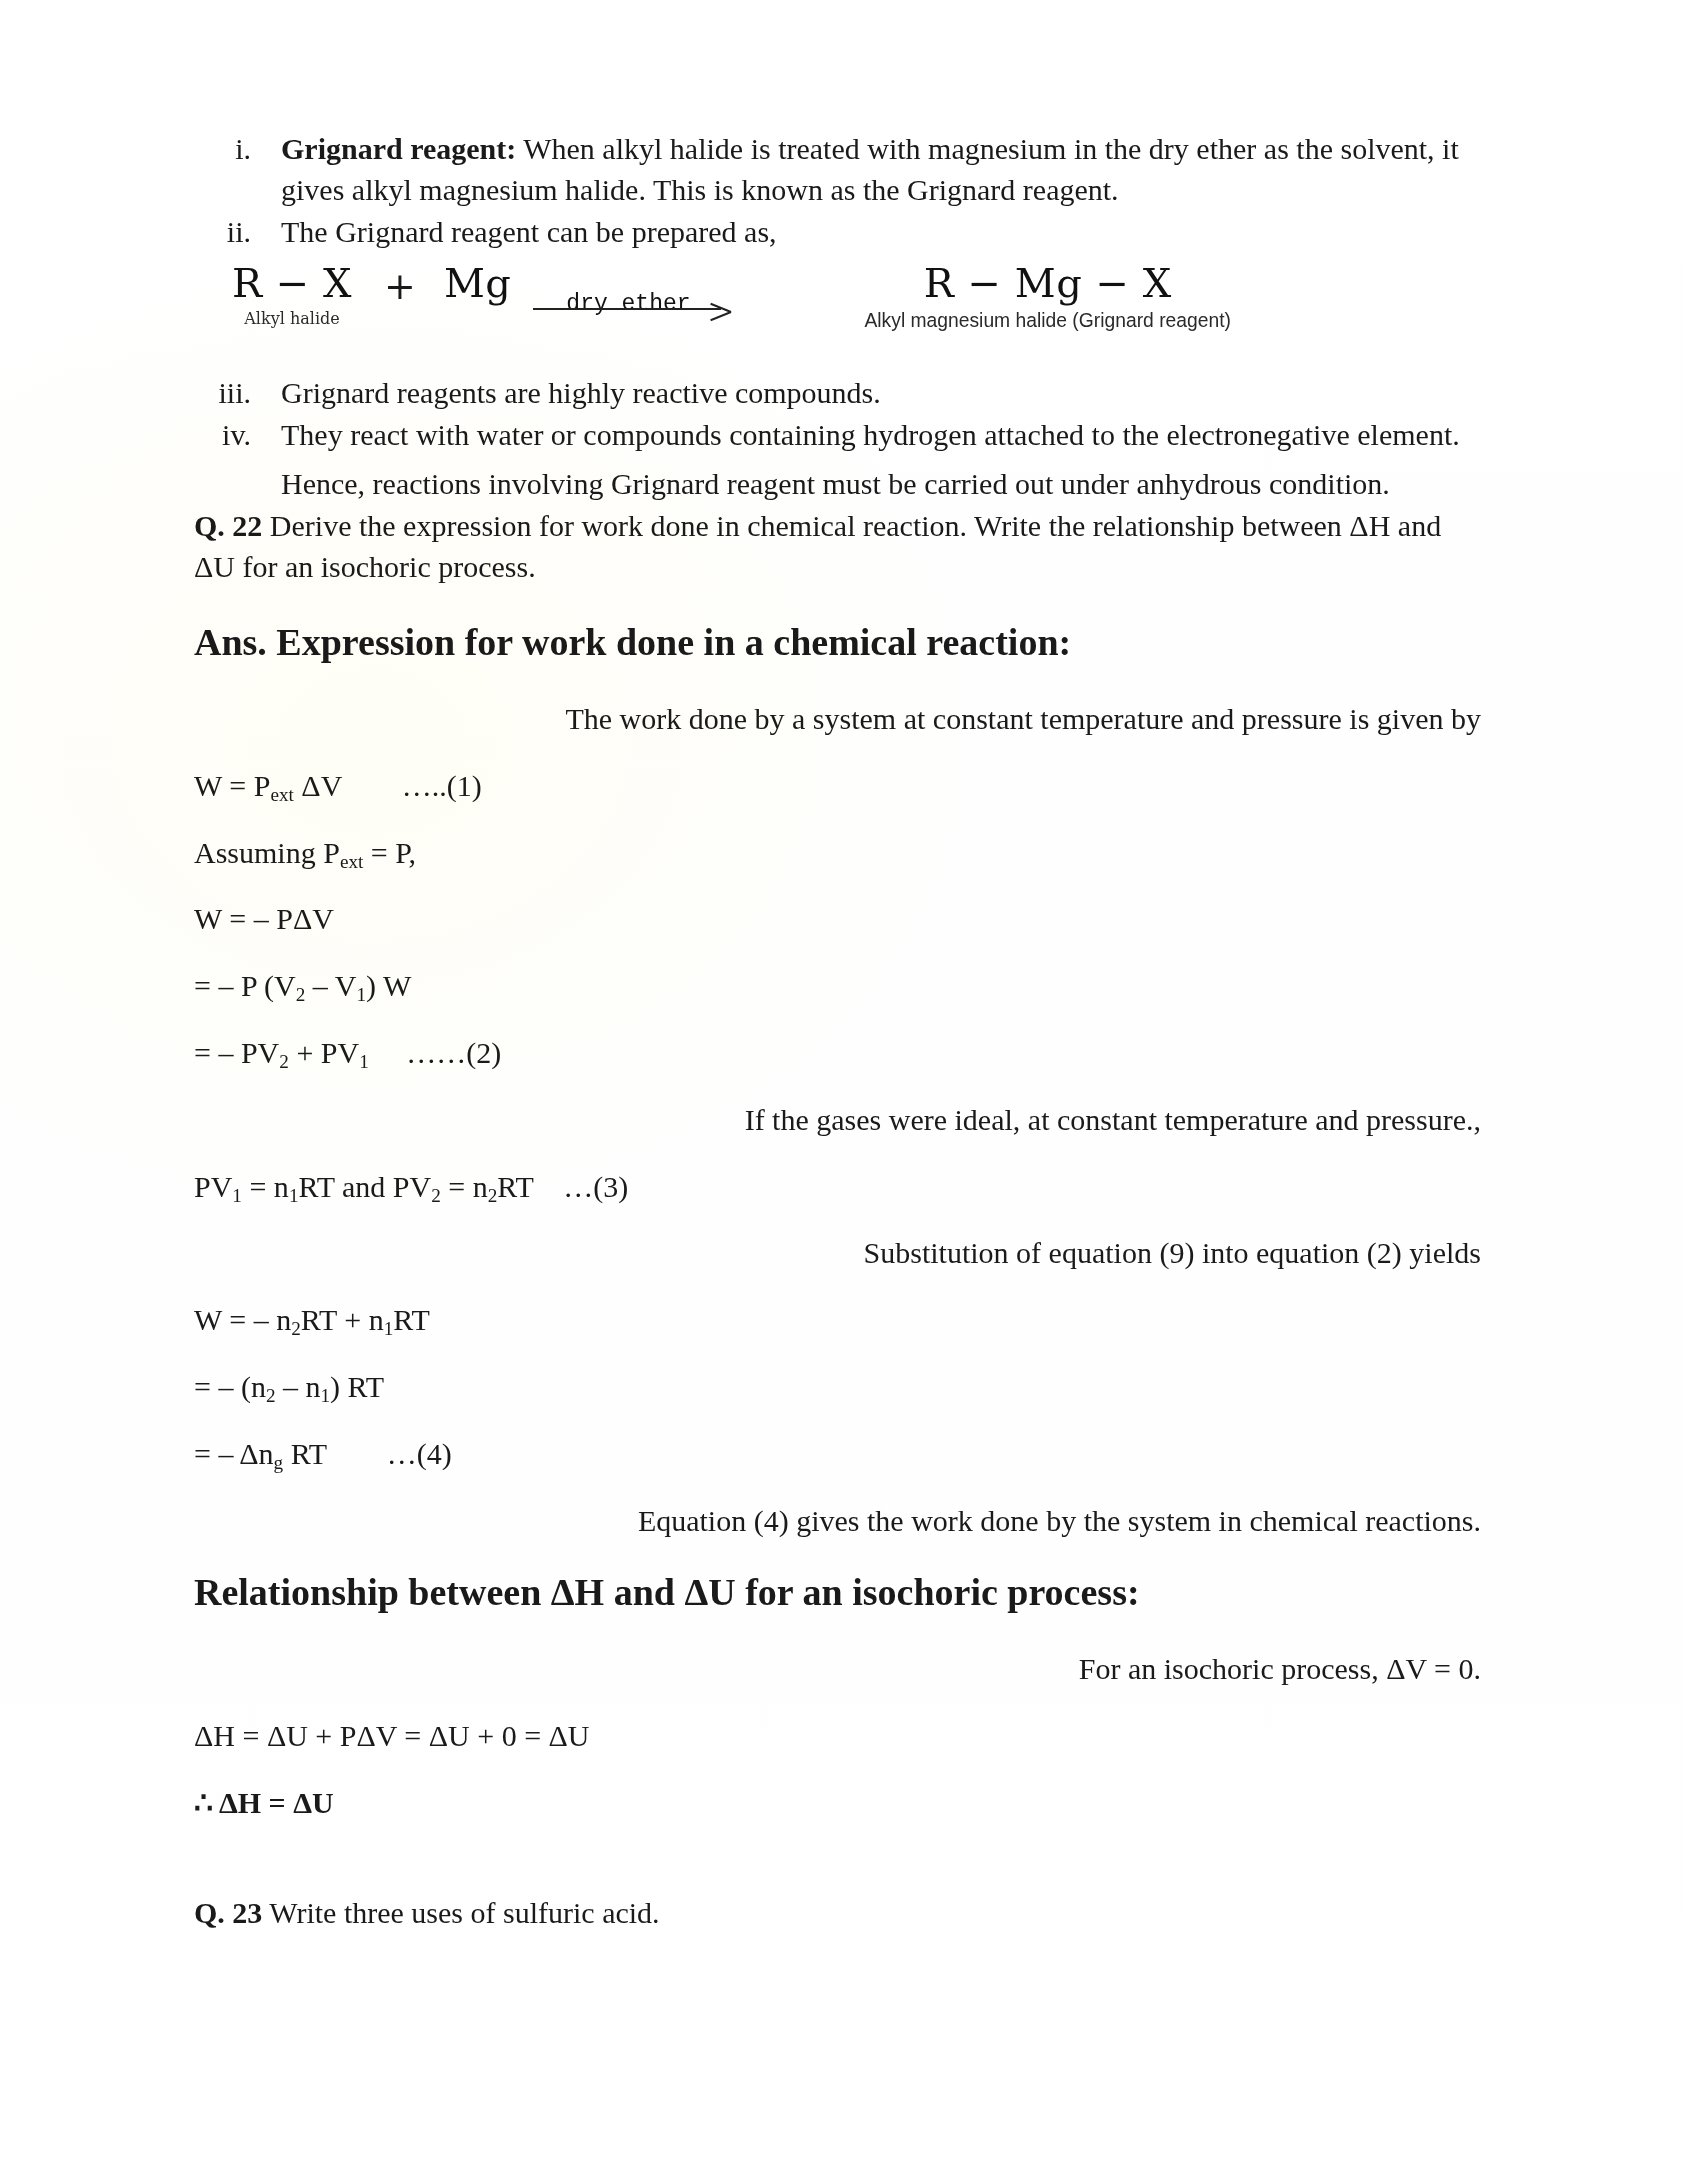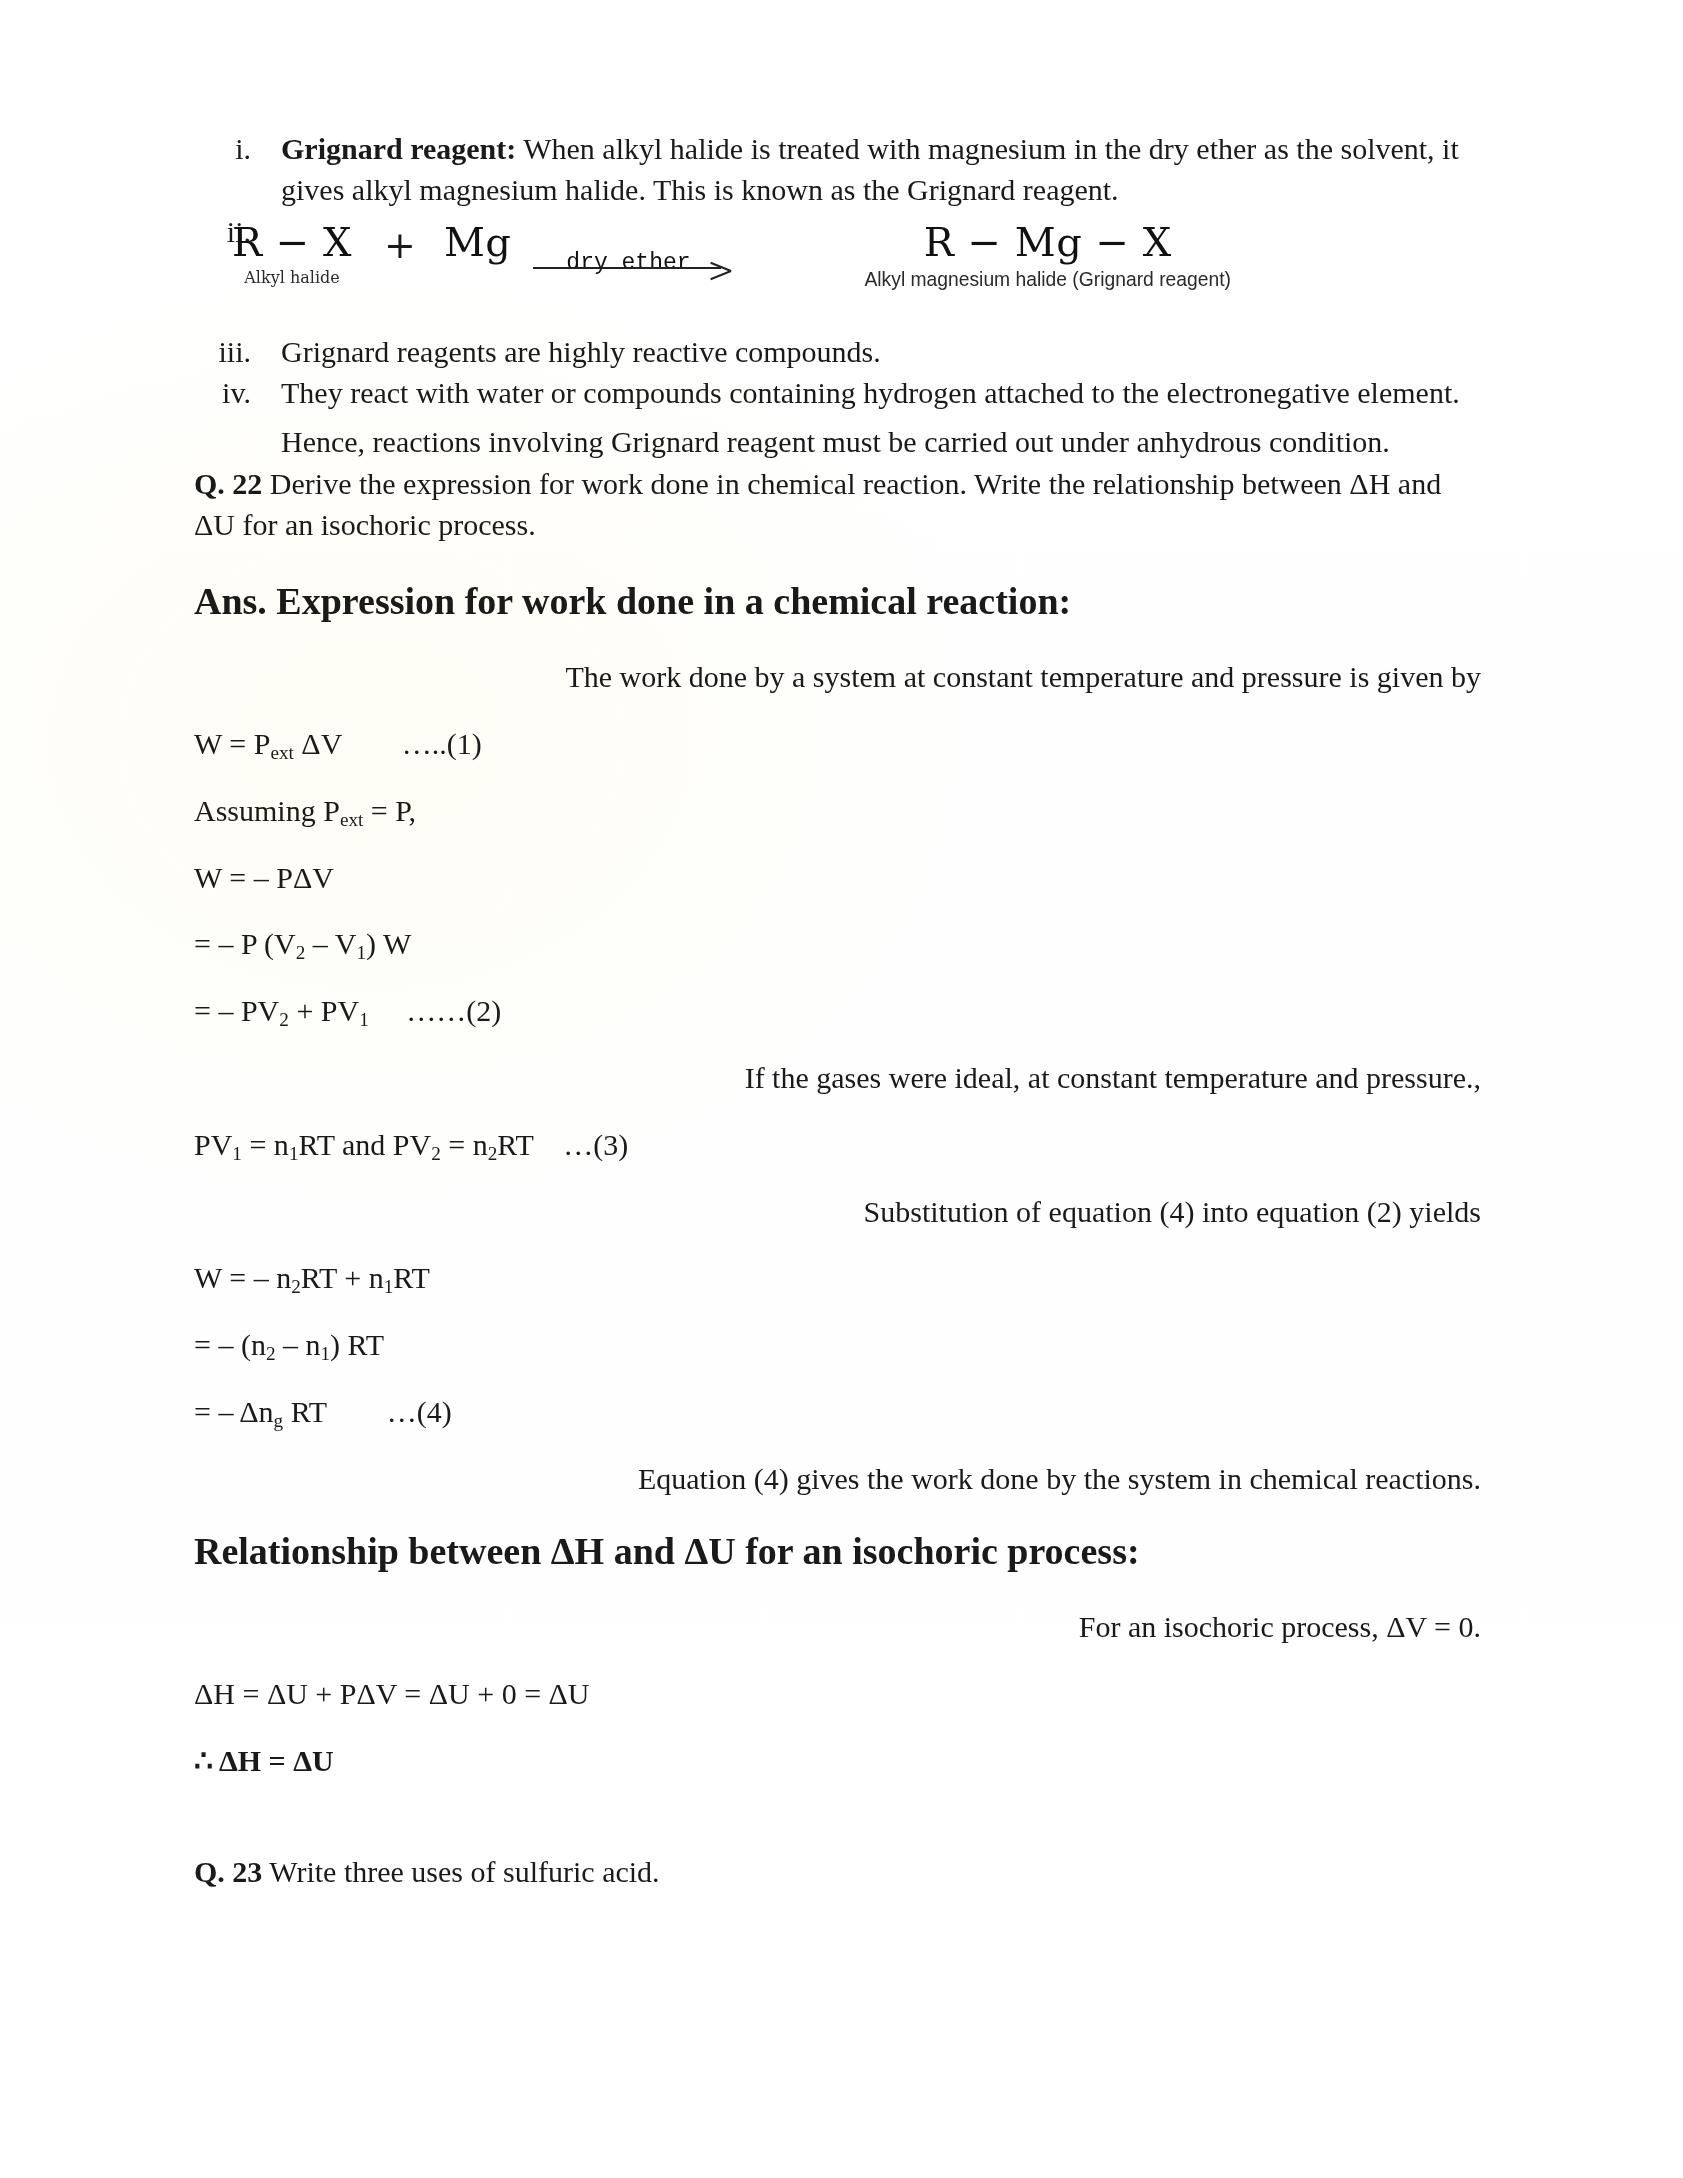--- a/index.html
+++ b/index.html
@@ -206,7 +206,7 @@
         <span class="marker">i.</span><b>Grignard reagent:</b><span> When alkyl halide is treated with magnesium in the dry ether as the solvent, it gives alkyl magnesium halide. This is known as the Grignard reagent.</span>
       </li>
       <li>
-        <span class="marker">ii.</span>
+        <span class="marker">ii.</span><span>The Grignard reagent can be prepared as,</span>
       </li>
     </ul>
 

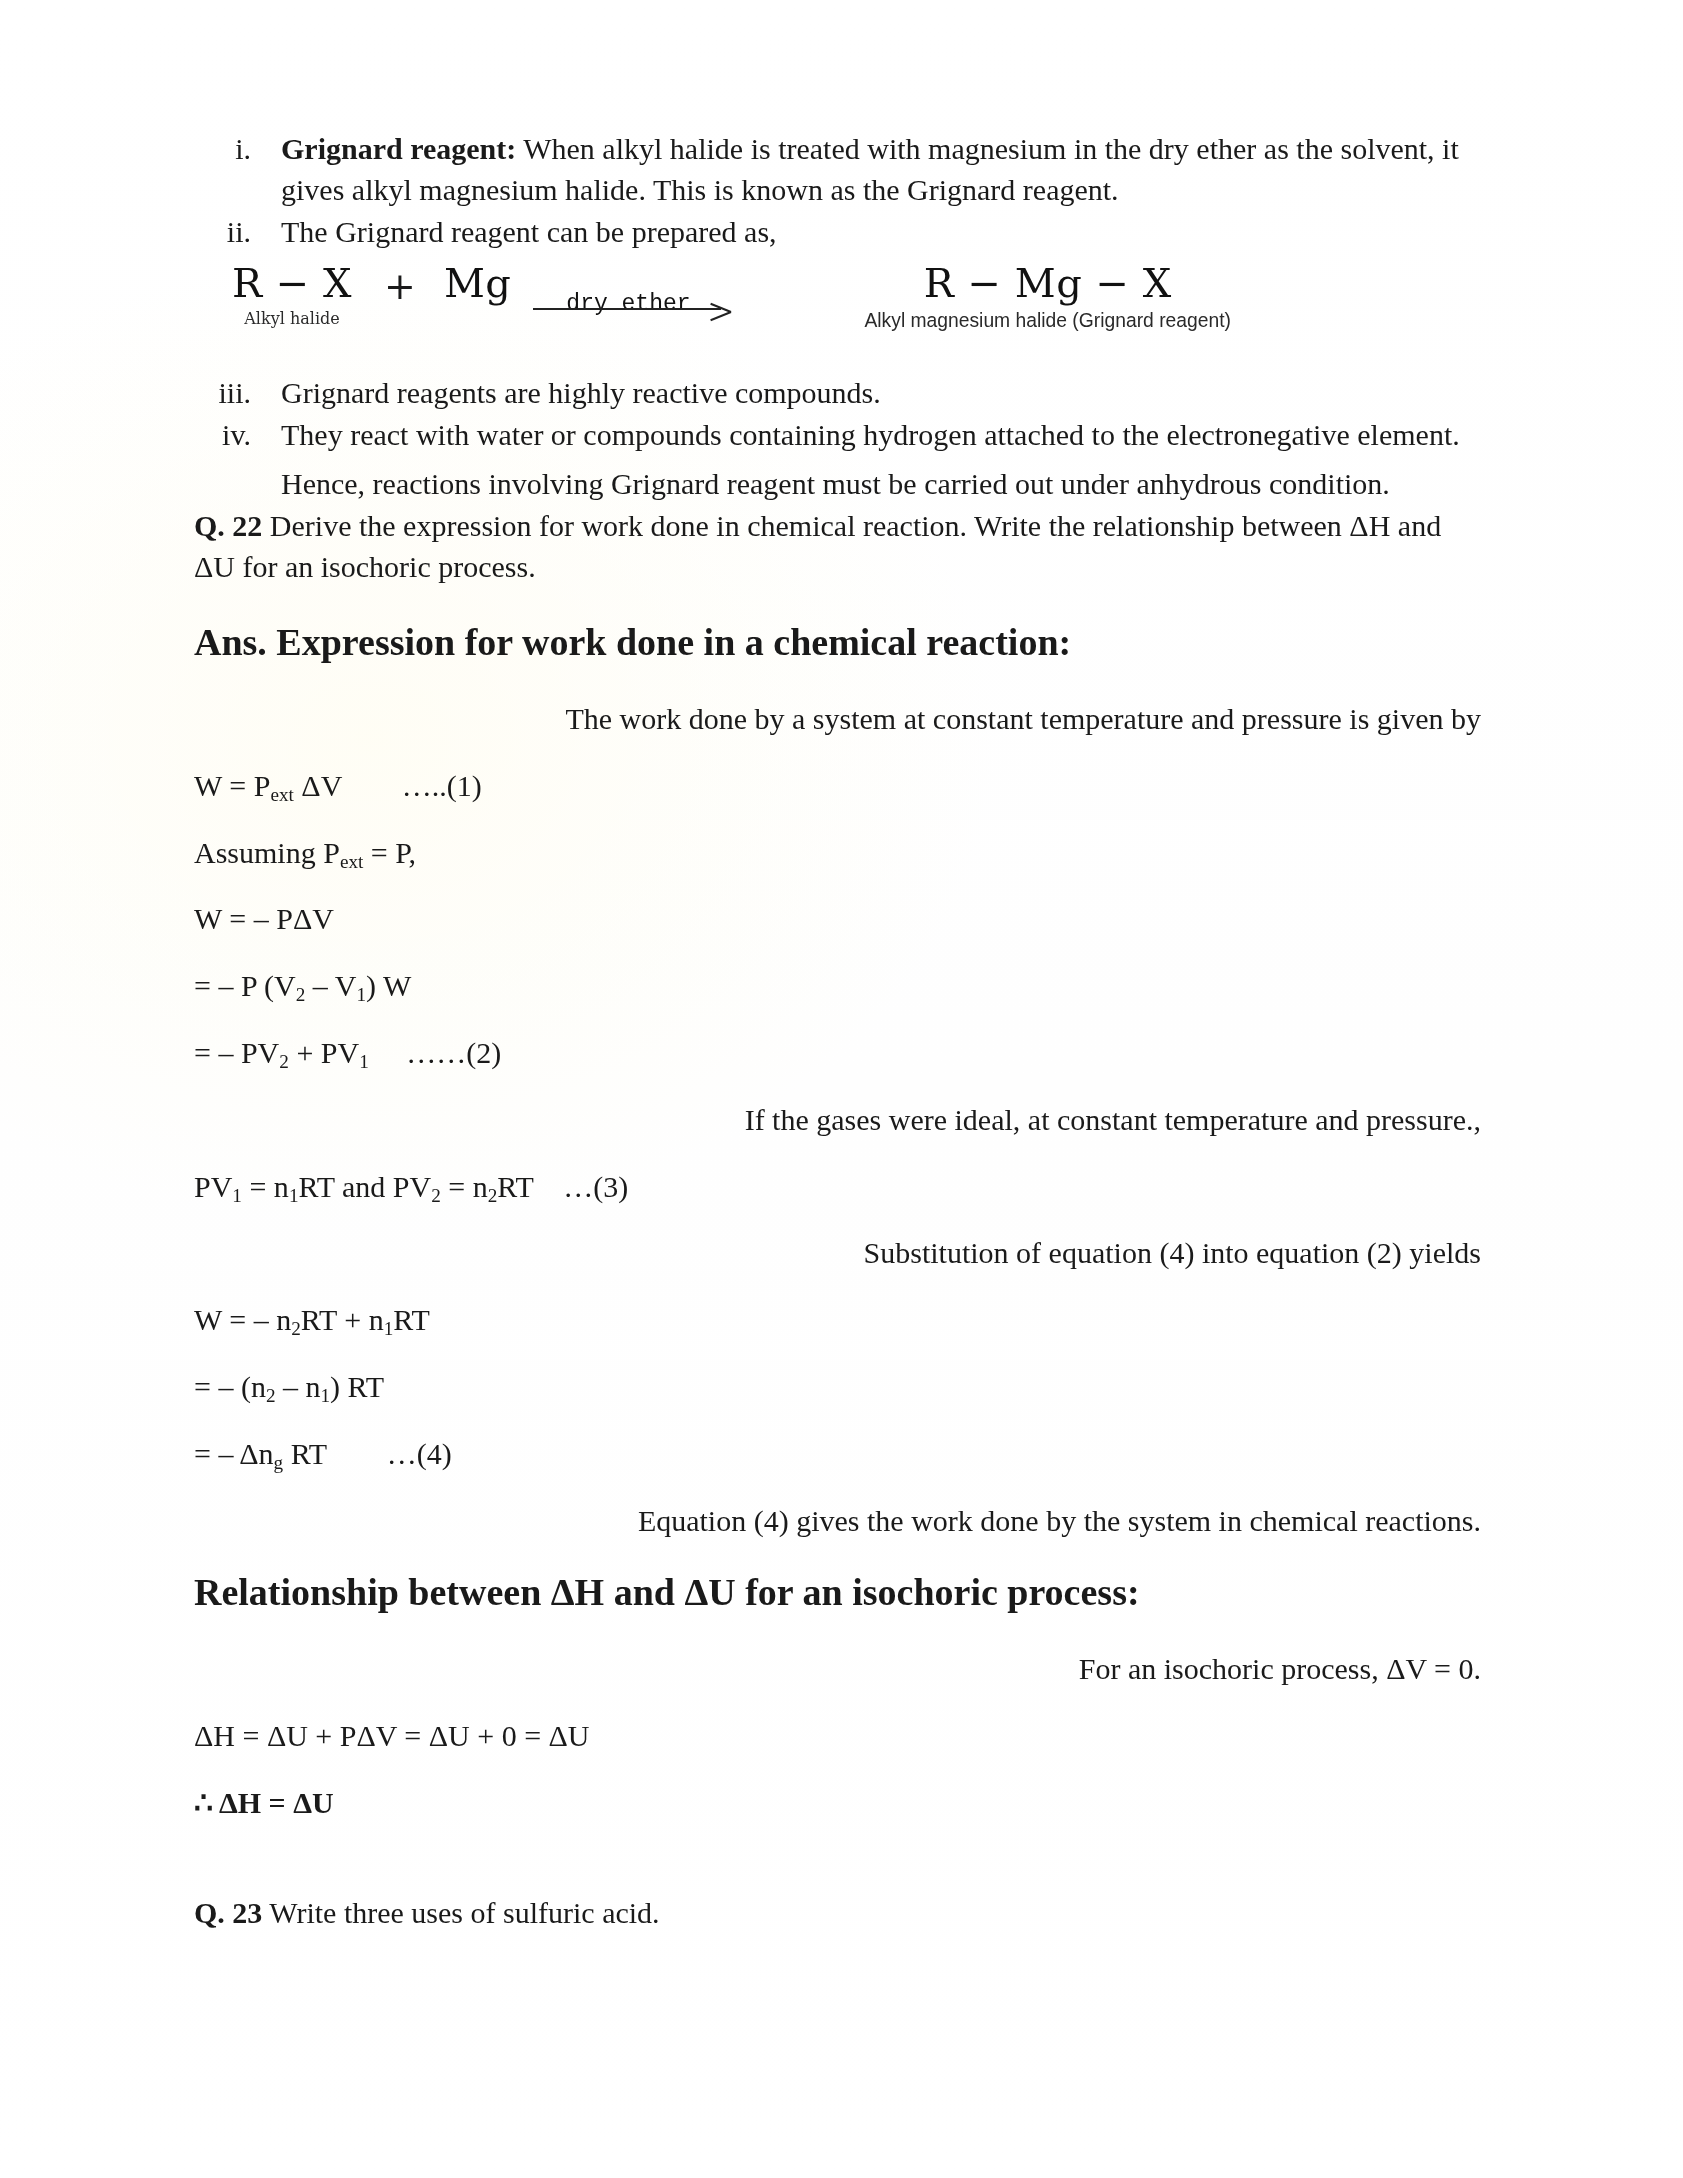--- a/index.html
+++ b/index.html
@@ -263,7 +263,7 @@
 
     <p class="eq-line"><span>PV</span><sub>1</sub><span> = n</span><sub>1</sub><span>RT and PV</span><sub>2</sub><span> = n</span><sub>2</sub><span>RT</span>    <span>…(3)</span></p>
 
-    <p class="para">Substitution of equation (4) into equation (2) yields</p>
+    <p class="para">Substitution of equation (9) into equation (2) yields</p>
 
     <p class="eq-line"><span>W = – n</span><sub>2</sub><span>RT + n</span><sub>1</sub><span>RT</span></p>
 

